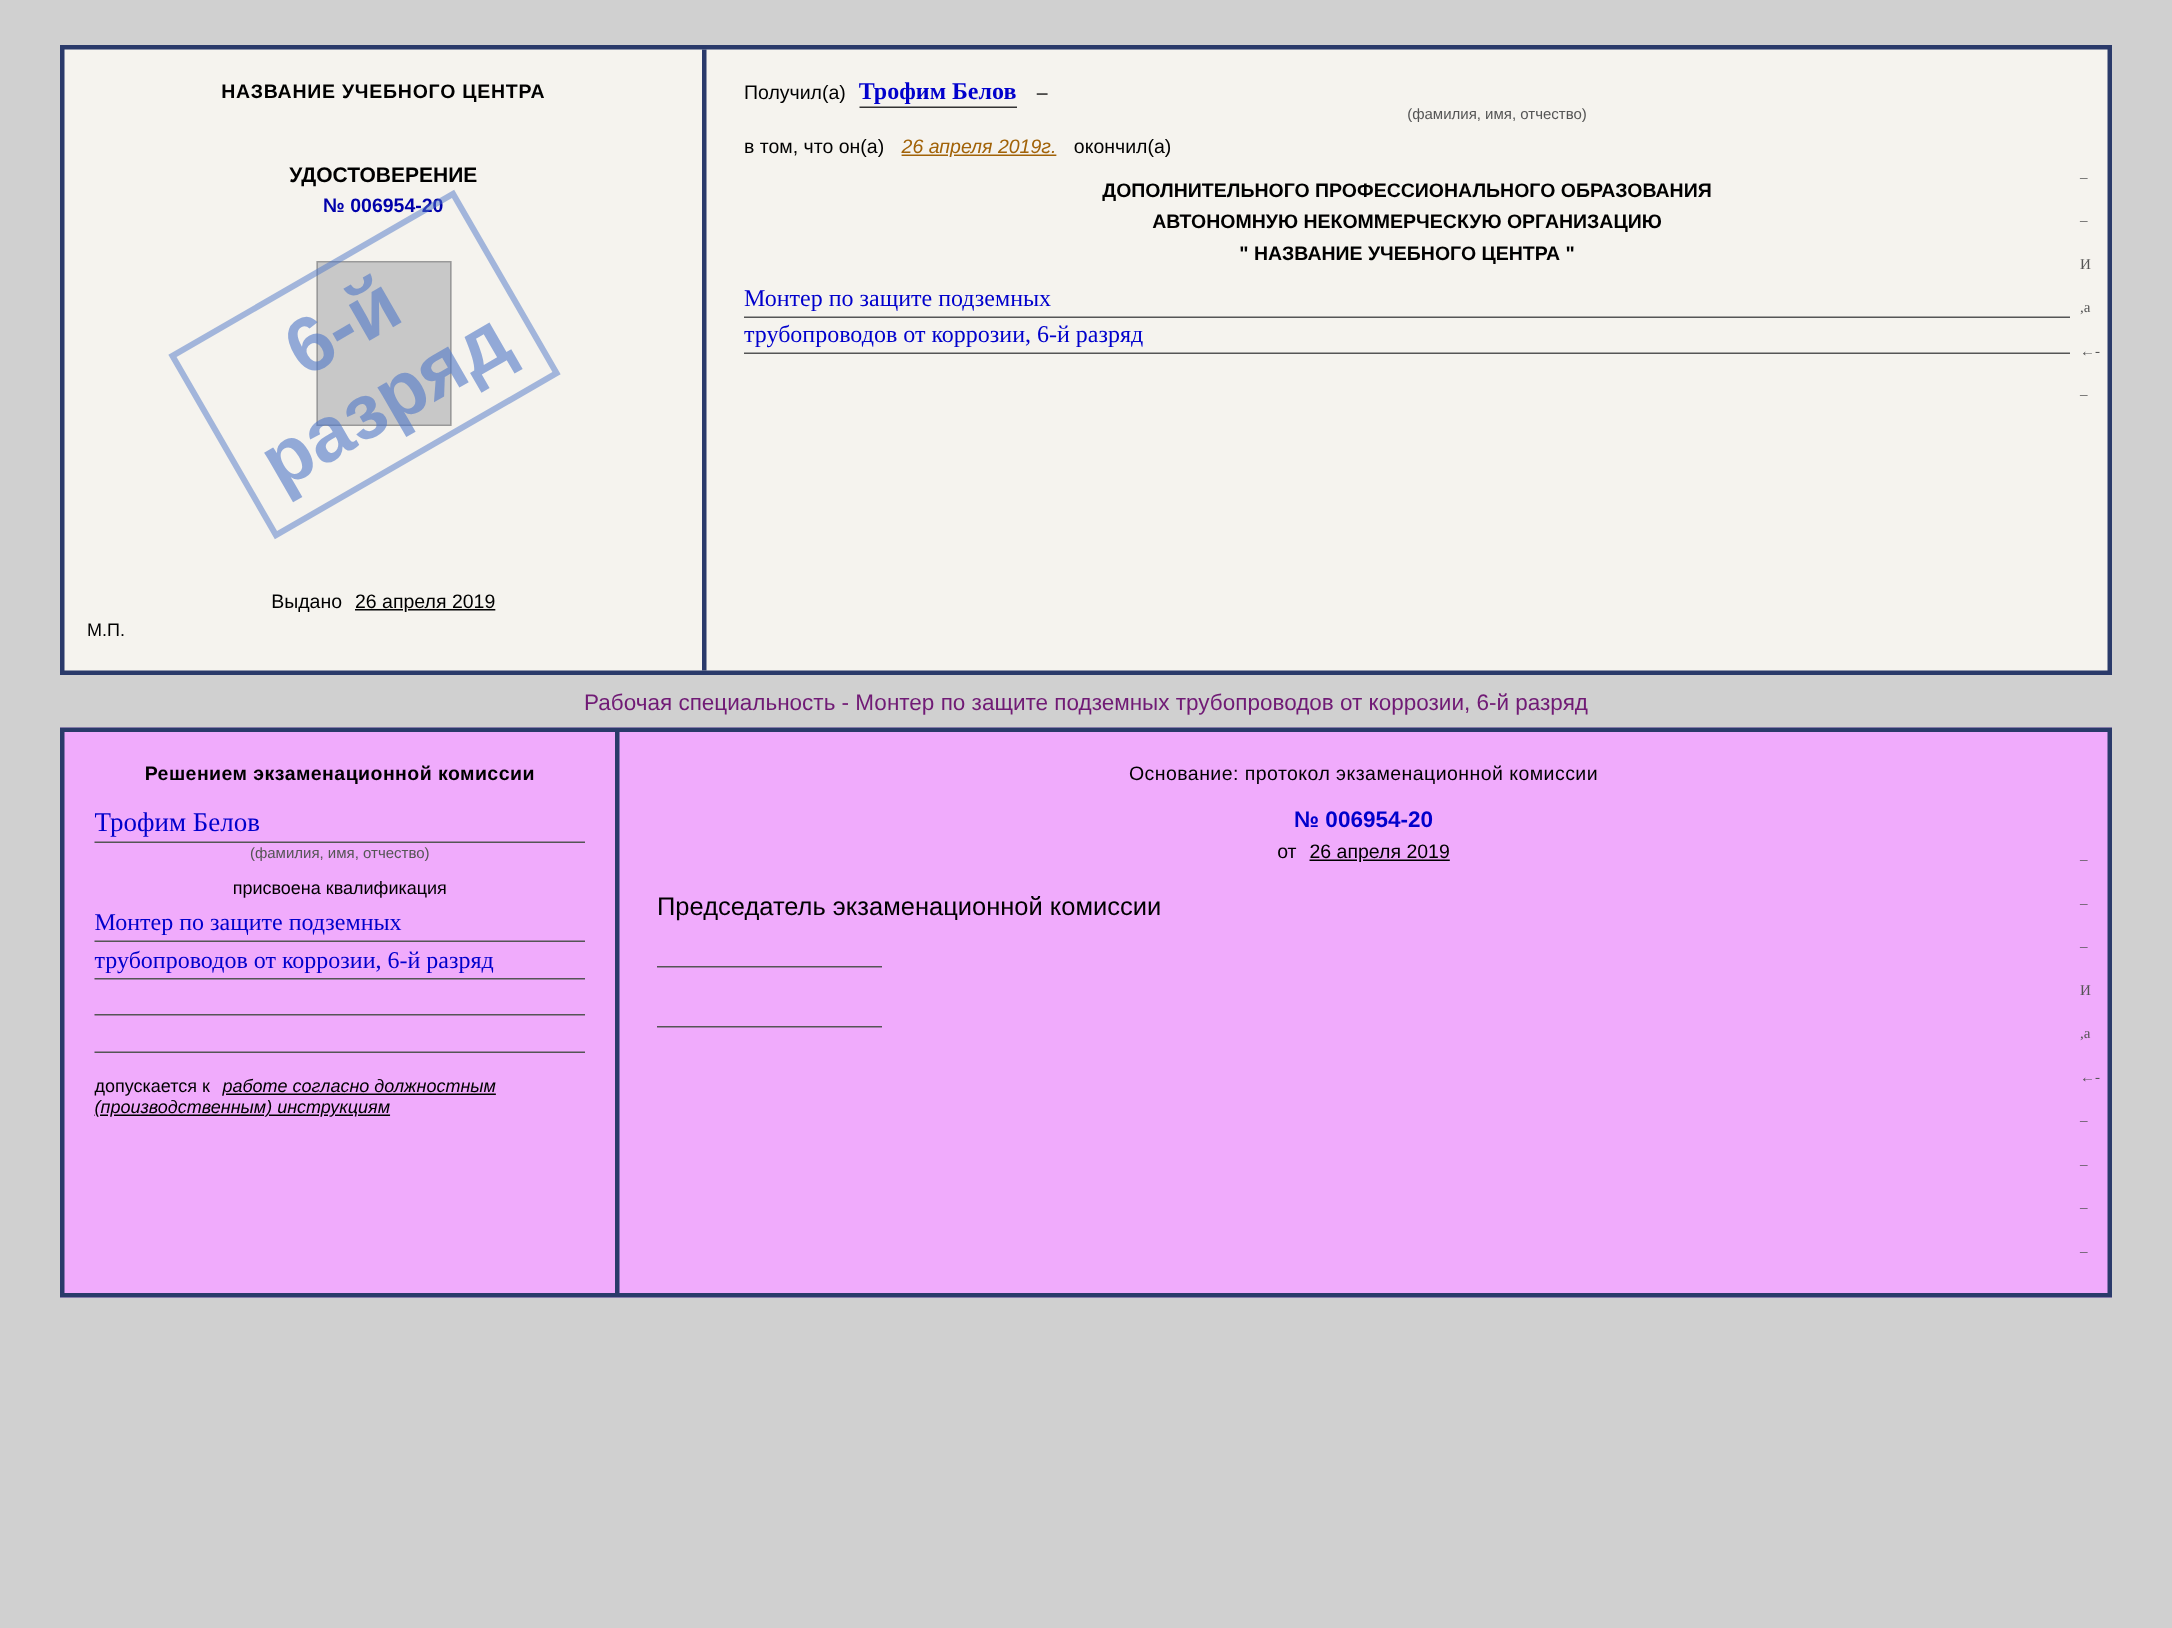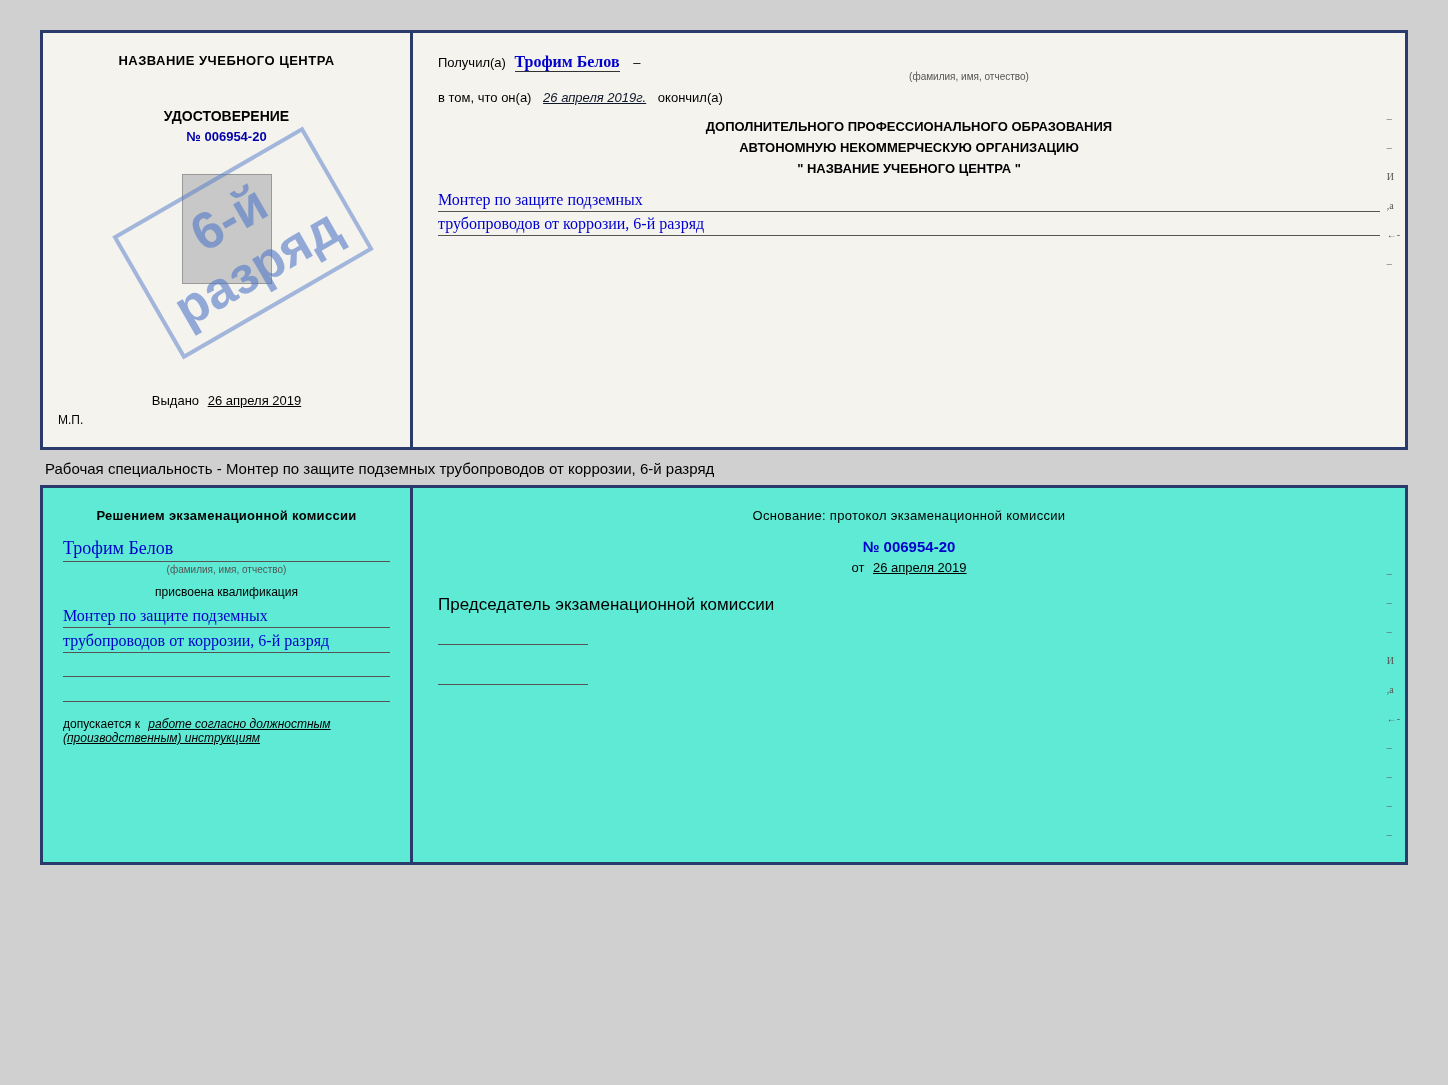--- a/index.html
+++ b/index.html
@@ -27,7 +27,7 @@
     }
 
     .cert-left {
-      width: 370px;
+      width: 428px;
       border-right: 3px solid #2a3a6a;
       padding: 20px 15px;
       position: relative;

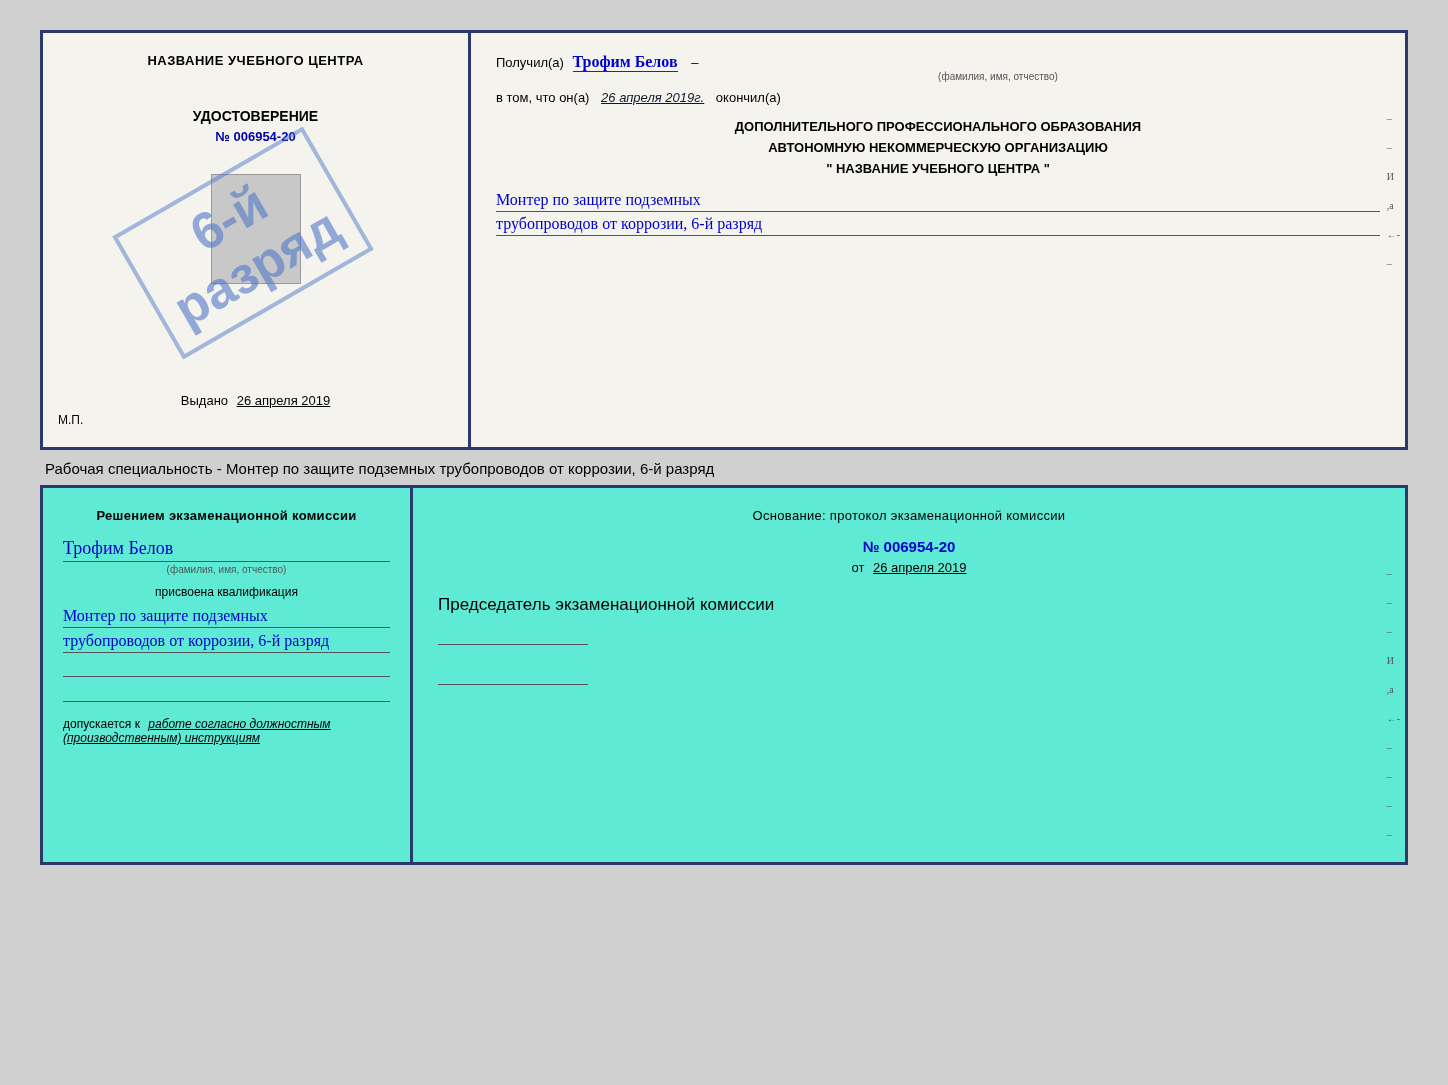--- a/index.html
+++ b/index.html
@@ -128,7 +128,7 @@
     .date-handwritten {
       font-style: italic;
       text-decoration: underline;
-      color: #0f172a;
+      color: #a16207;
     }
 
     .org-block {

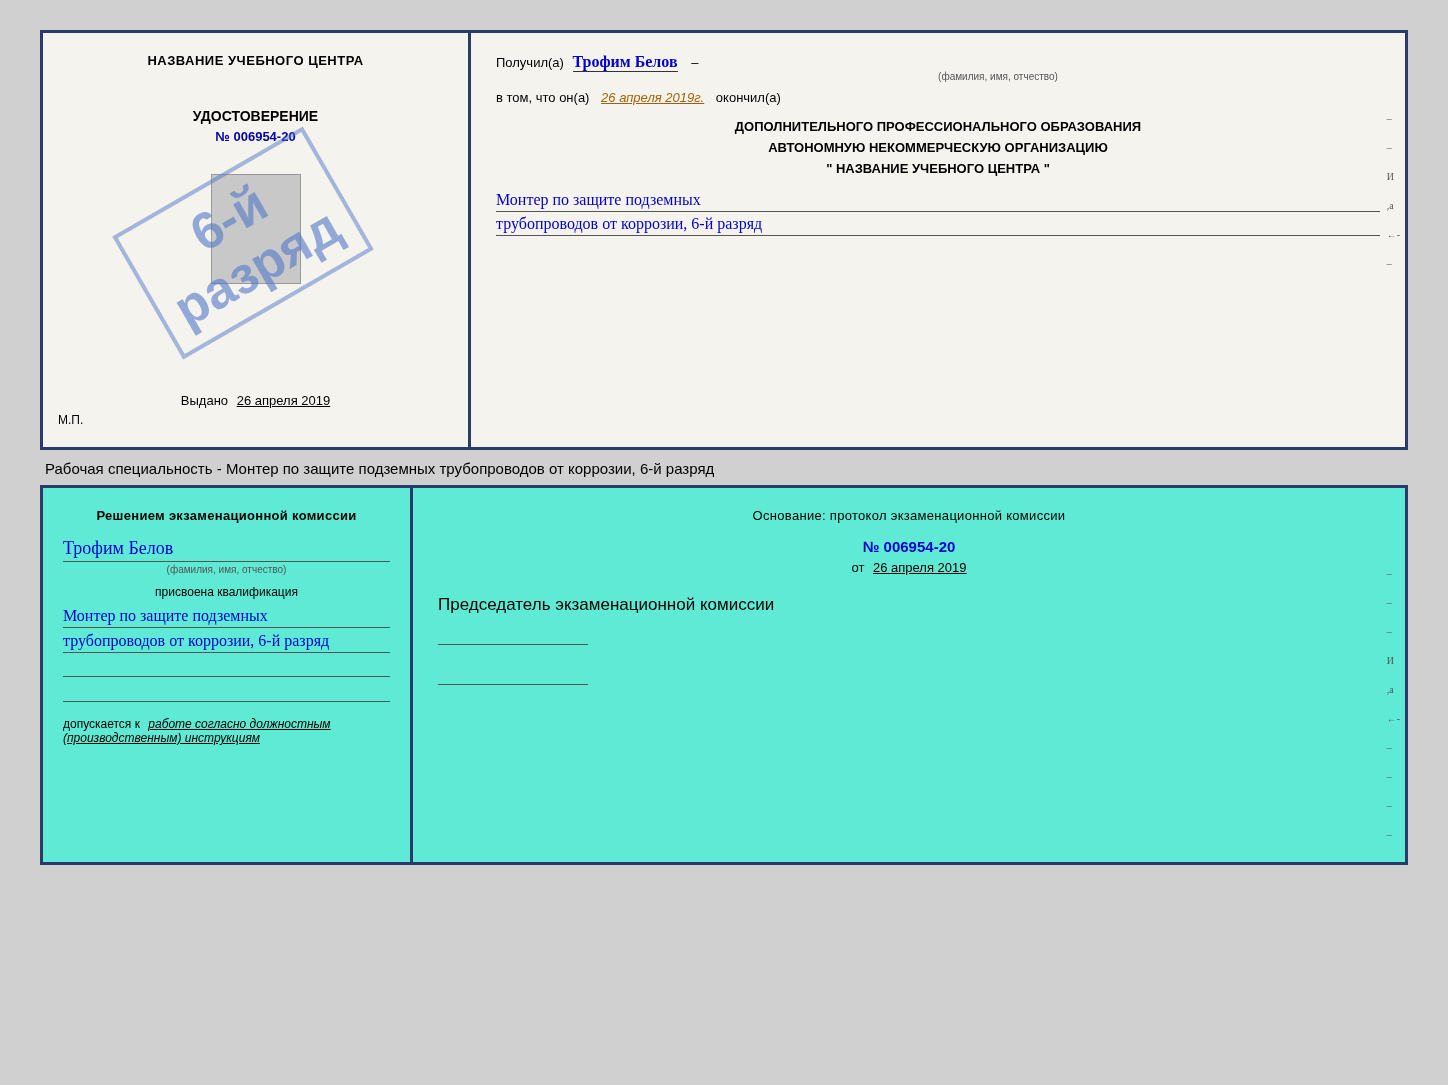--- a/index.html
+++ b/index.html
@@ -162,7 +162,8 @@
       font-size: 15px;
       font-family: Arial, sans-serif;
       margin: 8px 5px;
-      color: #000000;
+      color: #701a75;
+      text-align: center;
     }
 
     

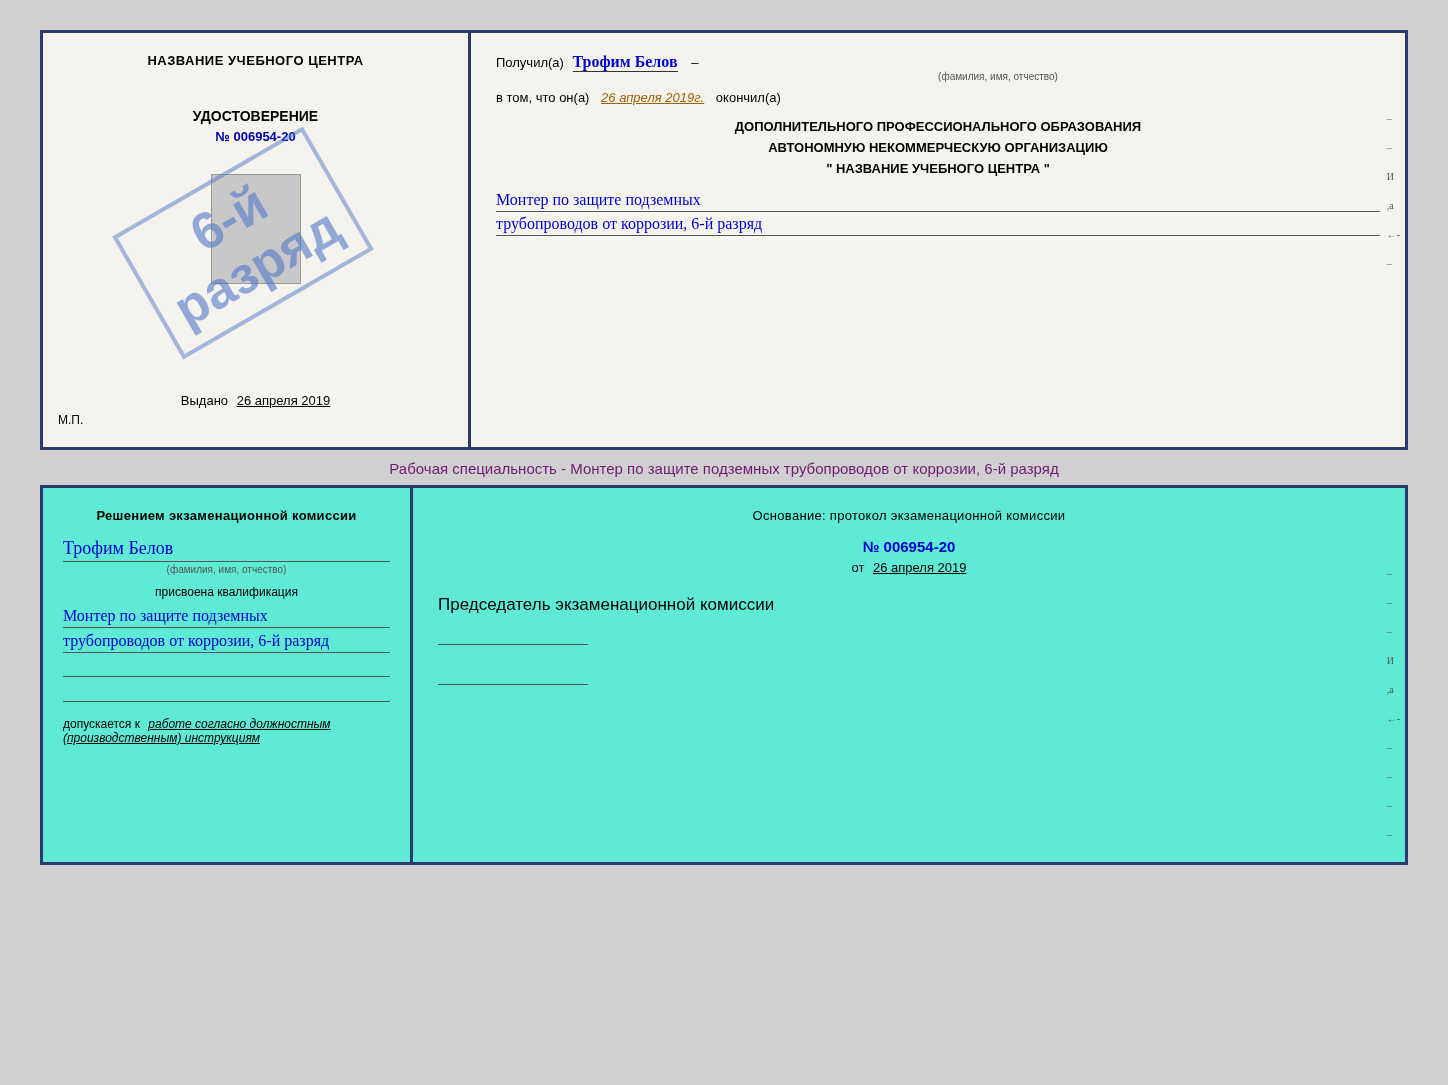--- a/index.html
+++ b/index.html
@@ -170,7 +170,7 @@
     .cert-bottom {
       display: flex;
       border: 3px solid #2a3a6a;
-      background: #5eead4;
+      background: #f0abfc;
       min-height: 380px;
     }
 

